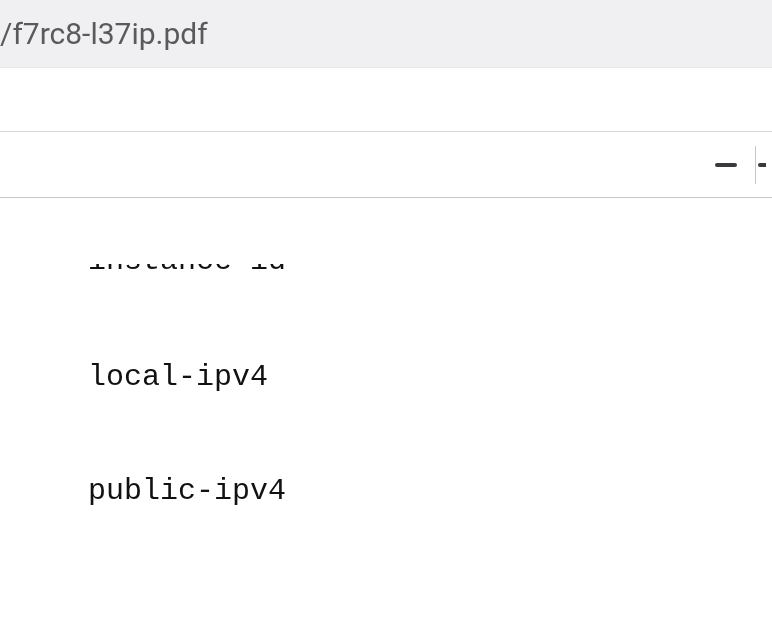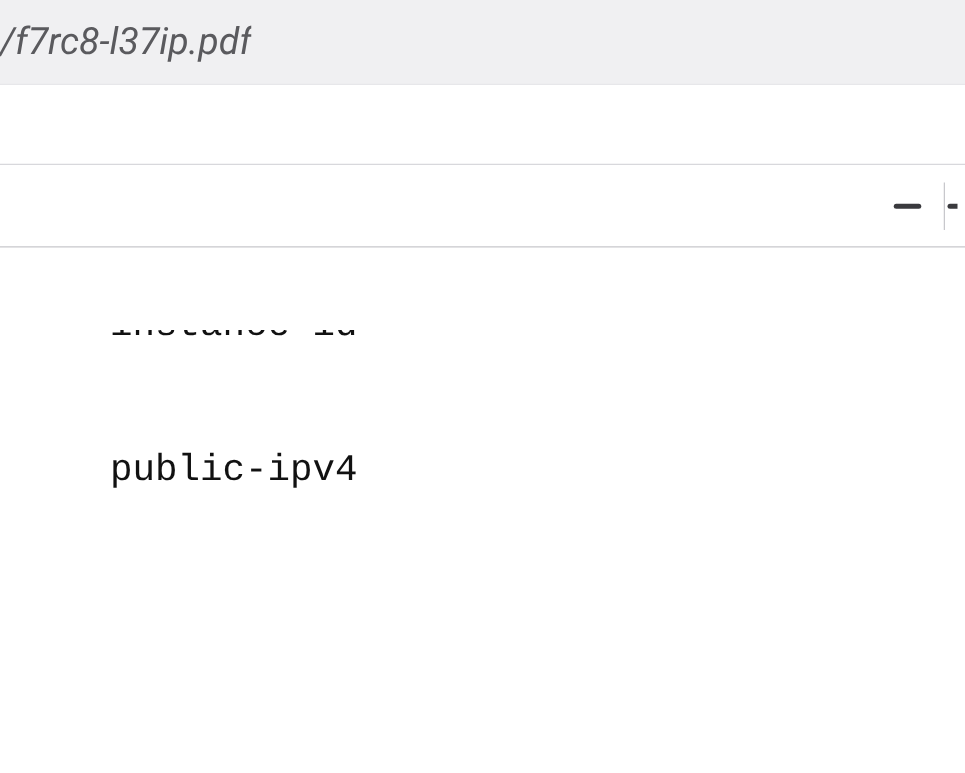--- a/index.html
+++ b/index.html
@@ -19,7 +19,6 @@
     letter-spacing: 0px;
     white-space: nowrap;
     overflow: hidden;
-    font-style: italic;
   }
   .below-tab {
     height: 64px;

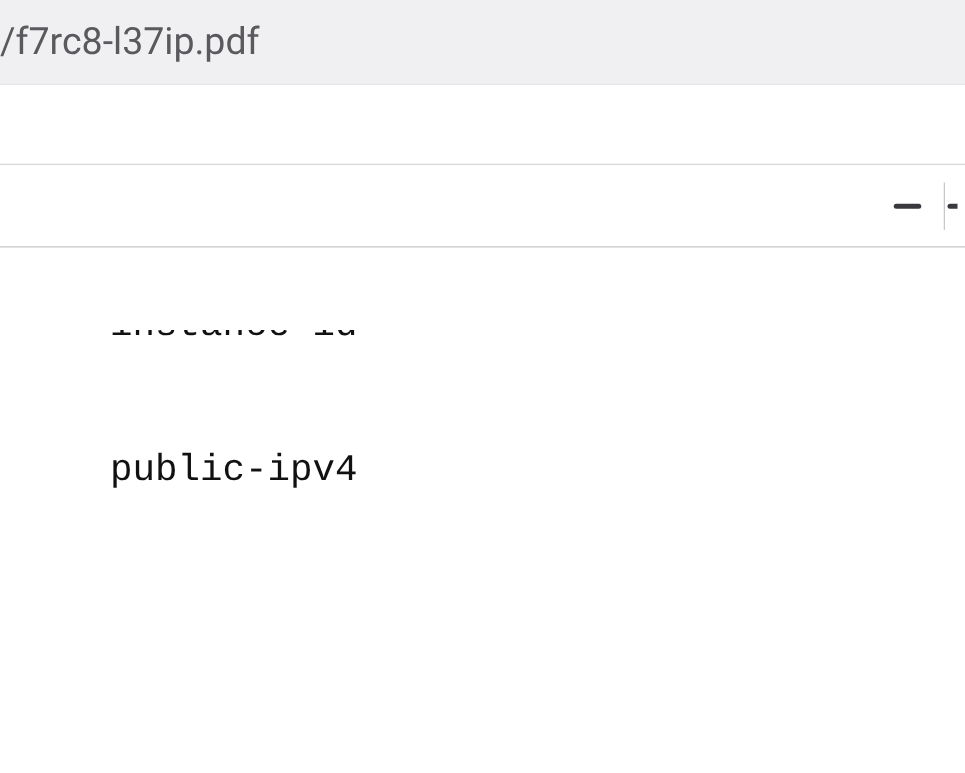--- a/index.html
+++ b/index.html
@@ -121,6 +121,7 @@
 
 <div class="content-area">
   <div class="cut-top"><span class="inner">instance-id</span></div>
+  <div class="line">local-ipv4</div>
   <div class="line">public-ipv4</div>
   
   

